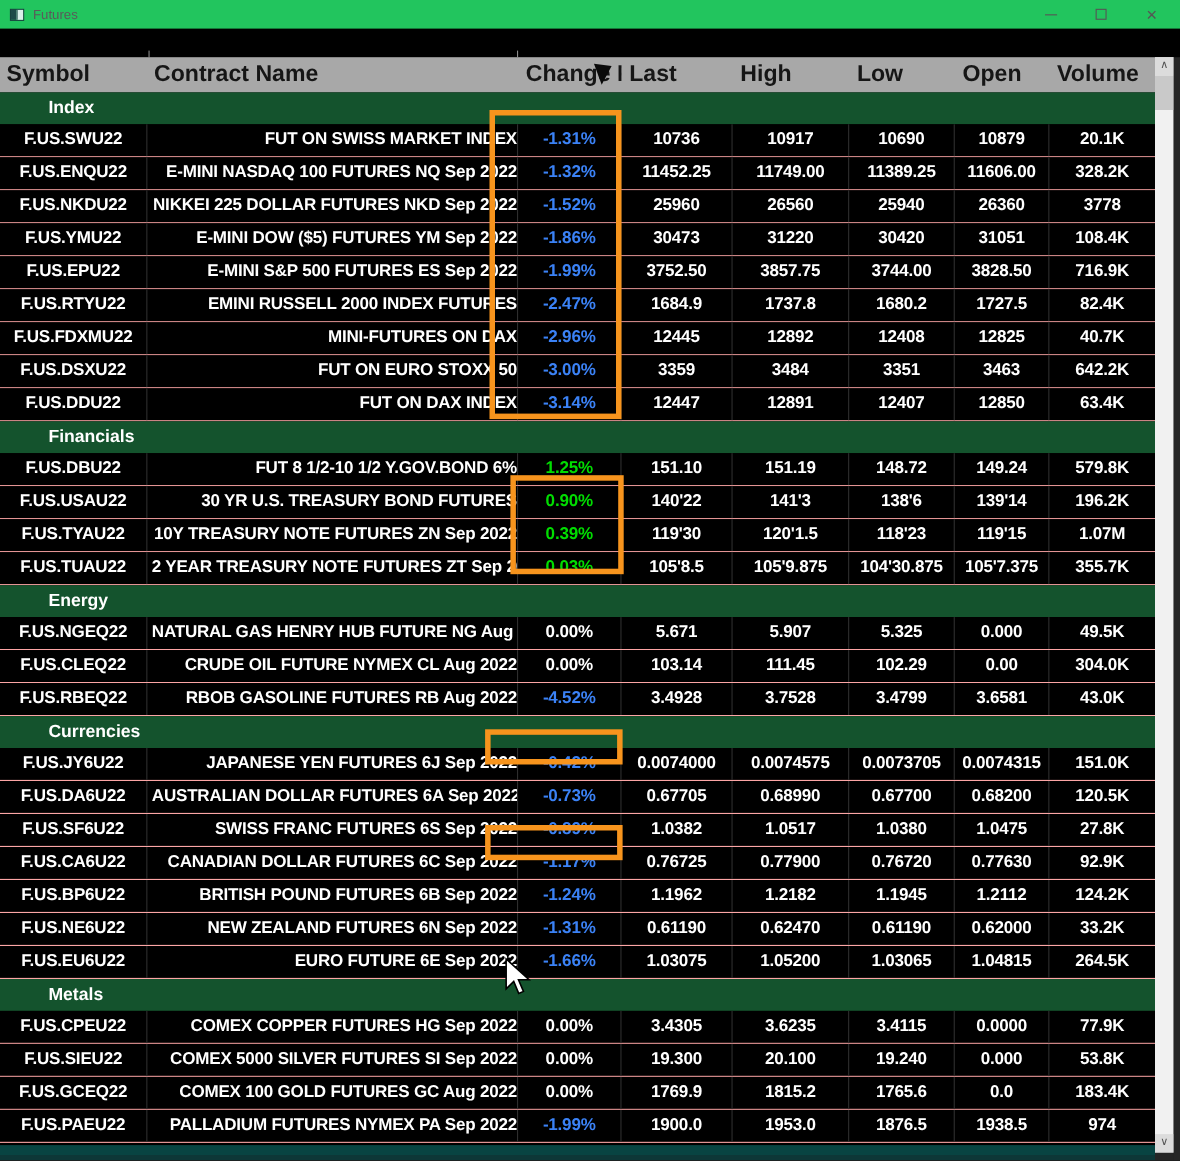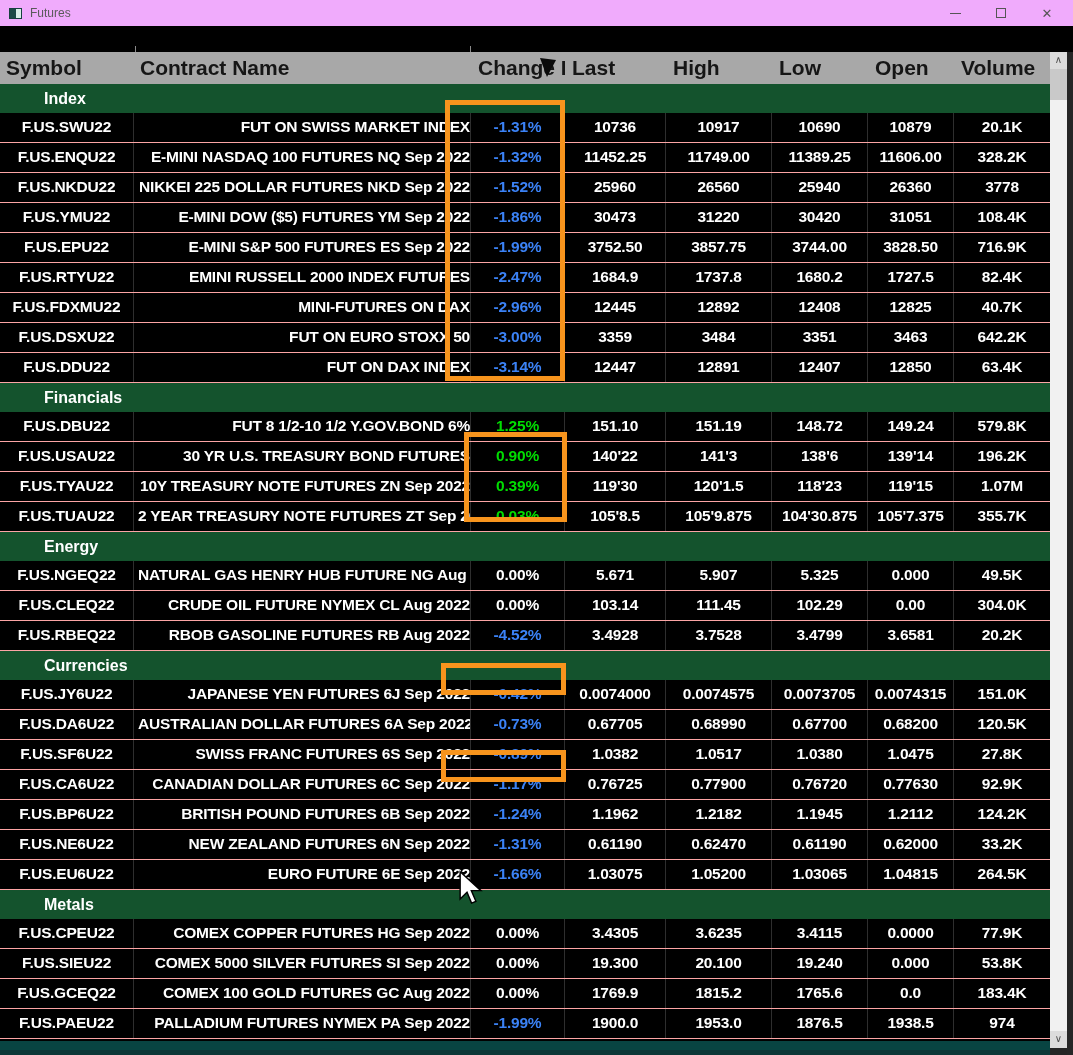--- a/index.html
+++ b/index.html
@@ -8,7 +8,7 @@
           font-family:"Liberation Sans","DejaVu Sans",sans-serif;overflow:hidden;}
 
   
-  .titlebar{position:absolute;left:0;top:0;width:1073px;height:26px;background:#f0abfc;
+  .titlebar{position:absolute;left:0;top:0;width:1073px;height:26px;background:#22c55e;
             display:flex;align-items:center;}
   .app-icon{width:13px;height:11px;margin-left:9px;border:1px solid #17413f;display:flex;}
   .app-icon .half1{width:5px;height:100%;background:#1d4a48;}

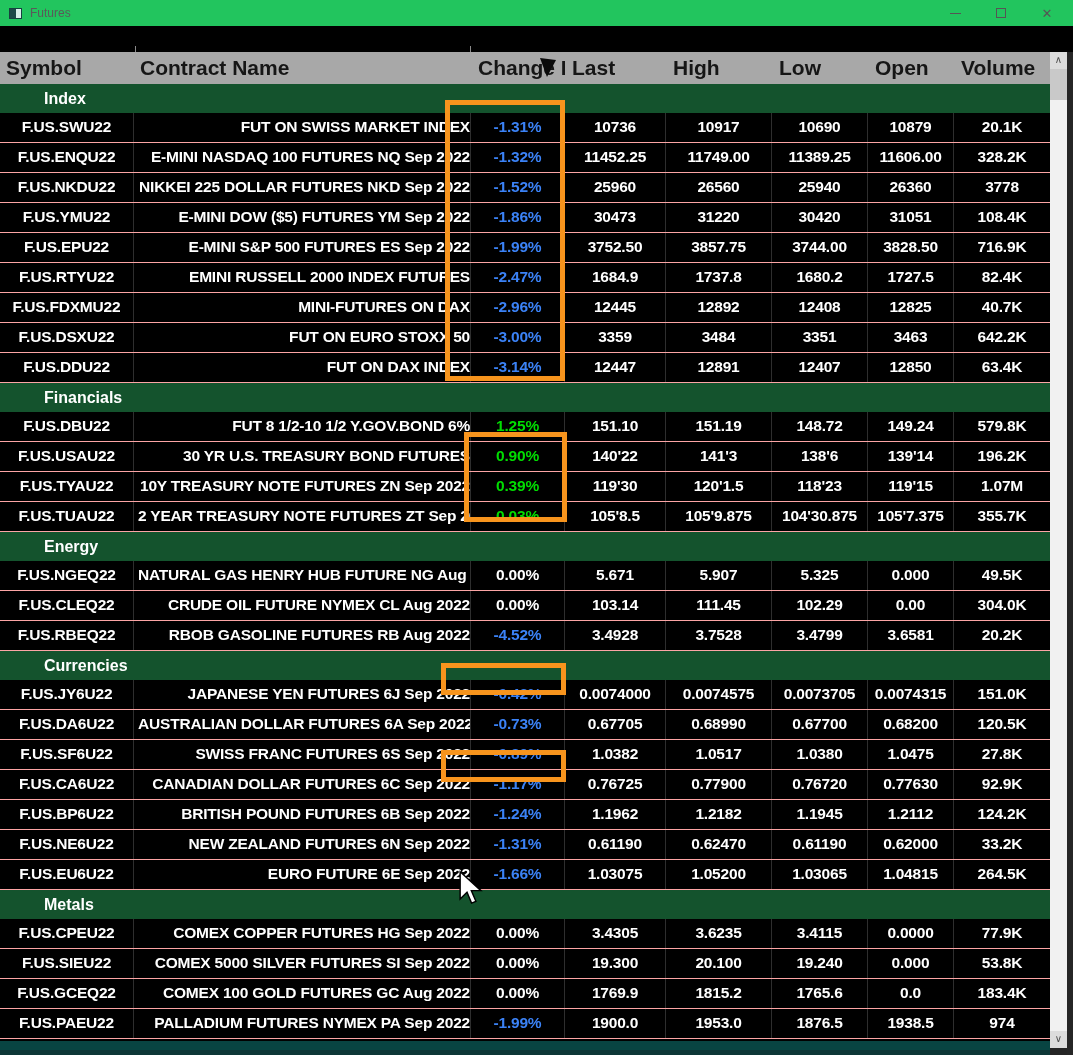--- a/index.html
+++ b/index.html
@@ -268,7 +268,7 @@
         <div class="cell c4">3.7528</div>
         <div class="cell c5">3.4799</div>
         <div class="cell c6">3.6581</div>
-        <div class="cell c7">20.2K</div>
+        <div class="cell c7">43.0K</div>
       </div>
       <div class="section-row">Currencies</div>
       <div class="data-row">

